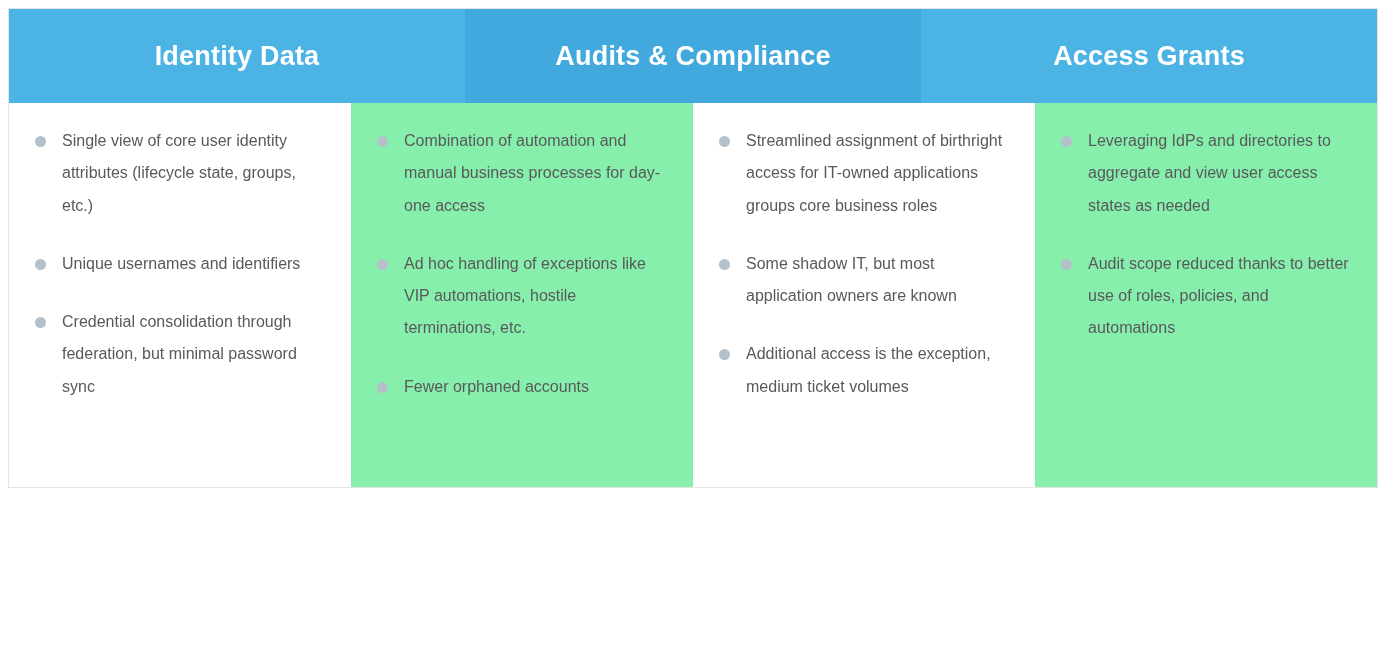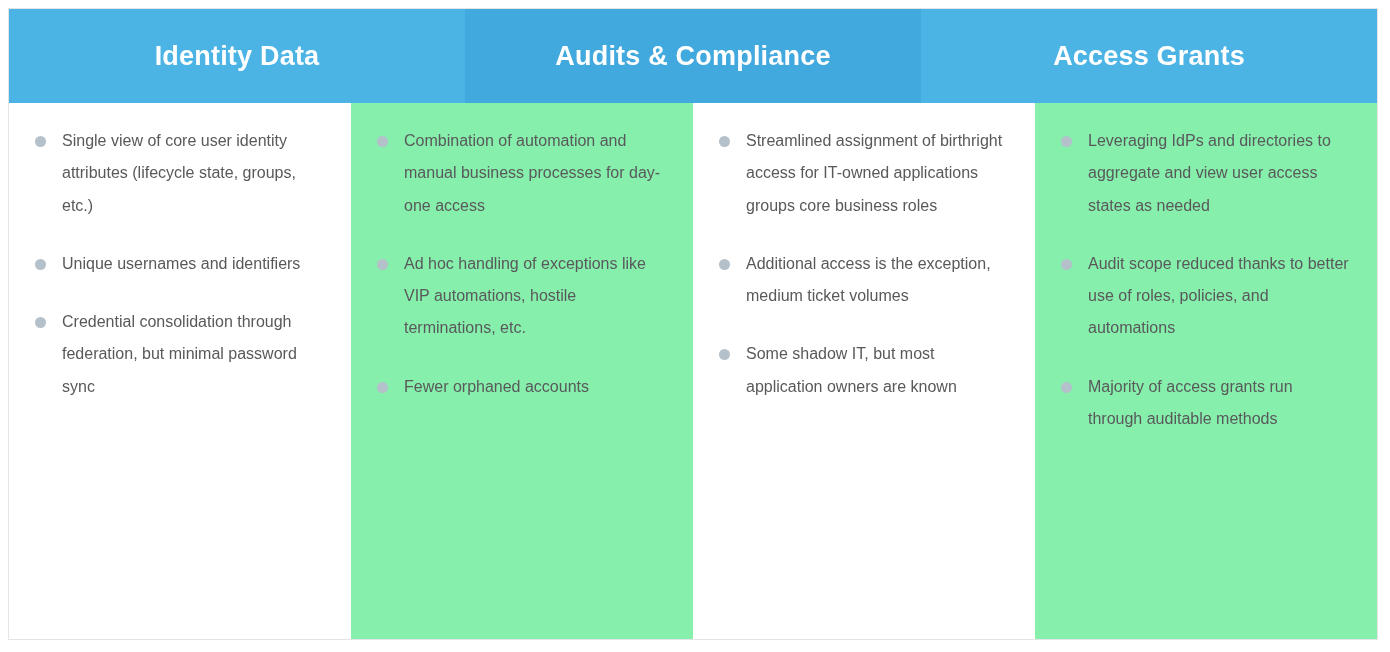--- a/index.html
+++ b/index.html
@@ -19,7 +19,7 @@
     left: 8px;
     top: 8px;
     width: 1370px;
-    height: 632px;
+    height: 480px;
     display: flex;
     flex-direction: column;
     box-sizing: border-box;

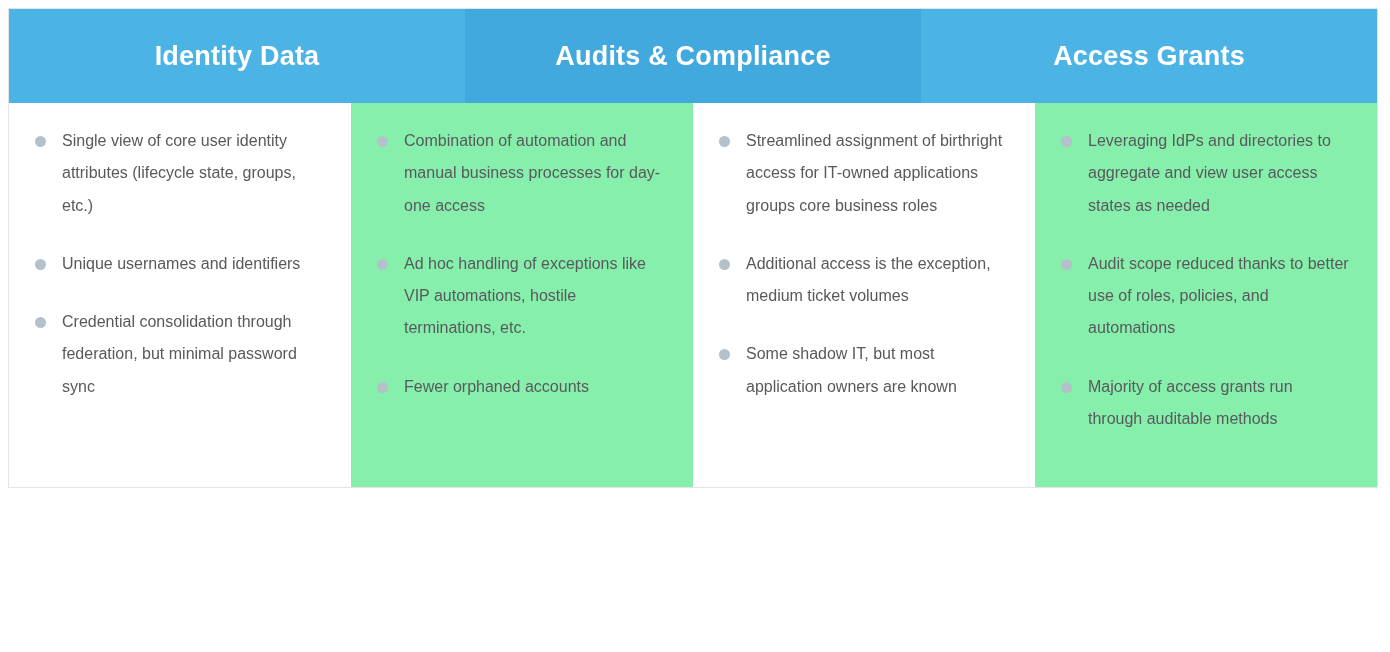--- a/index.html
+++ b/index.html
@@ -150,11 +150,11 @@
         </li>
         <li class="bullet-item">
           <span class="bullet-dot"></span>
-          <span>Additional access is the exception, medium ticket volumes</span>
+          <span>Some shadow IT, but most application owners are known</span>
         </li>
         <li class="bullet-item">
           <span class="bullet-dot"></span>
-          <span>Some shadow IT, but most application owners are known</span>
+          <span>Additional access is the exception, medium ticket volumes</span>
         </li>
       </ul>
     </div>

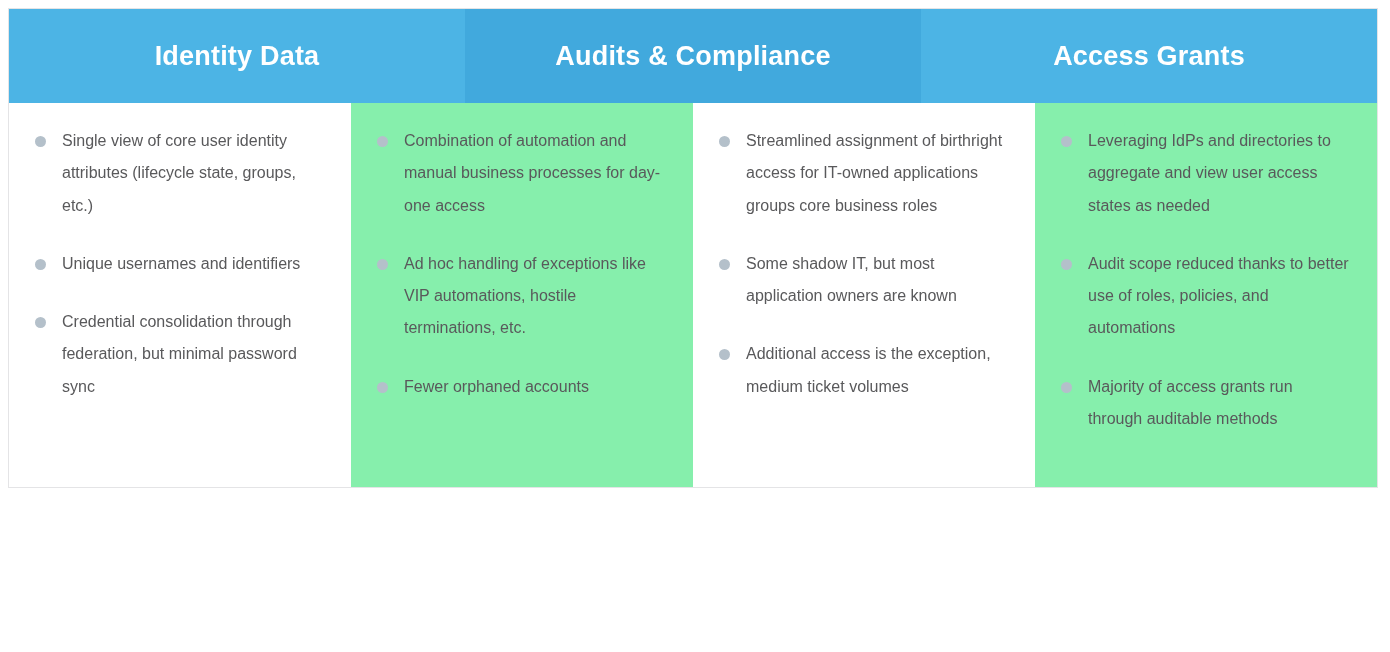--- a/index.html
+++ b/index.html
@@ -169,10 +169,6 @@
           <span class="bullet-dot"></span>
           <span>Audit scope reduced thanks to better use of roles, policies, and automations</span>
         </li>
-        <li class="bullet-item">
-          <span class="bullet-dot"></span>
-          <span>Majority of access grants run through auditable methods</span>
-        </li>
       </ul>
     </div>
 

